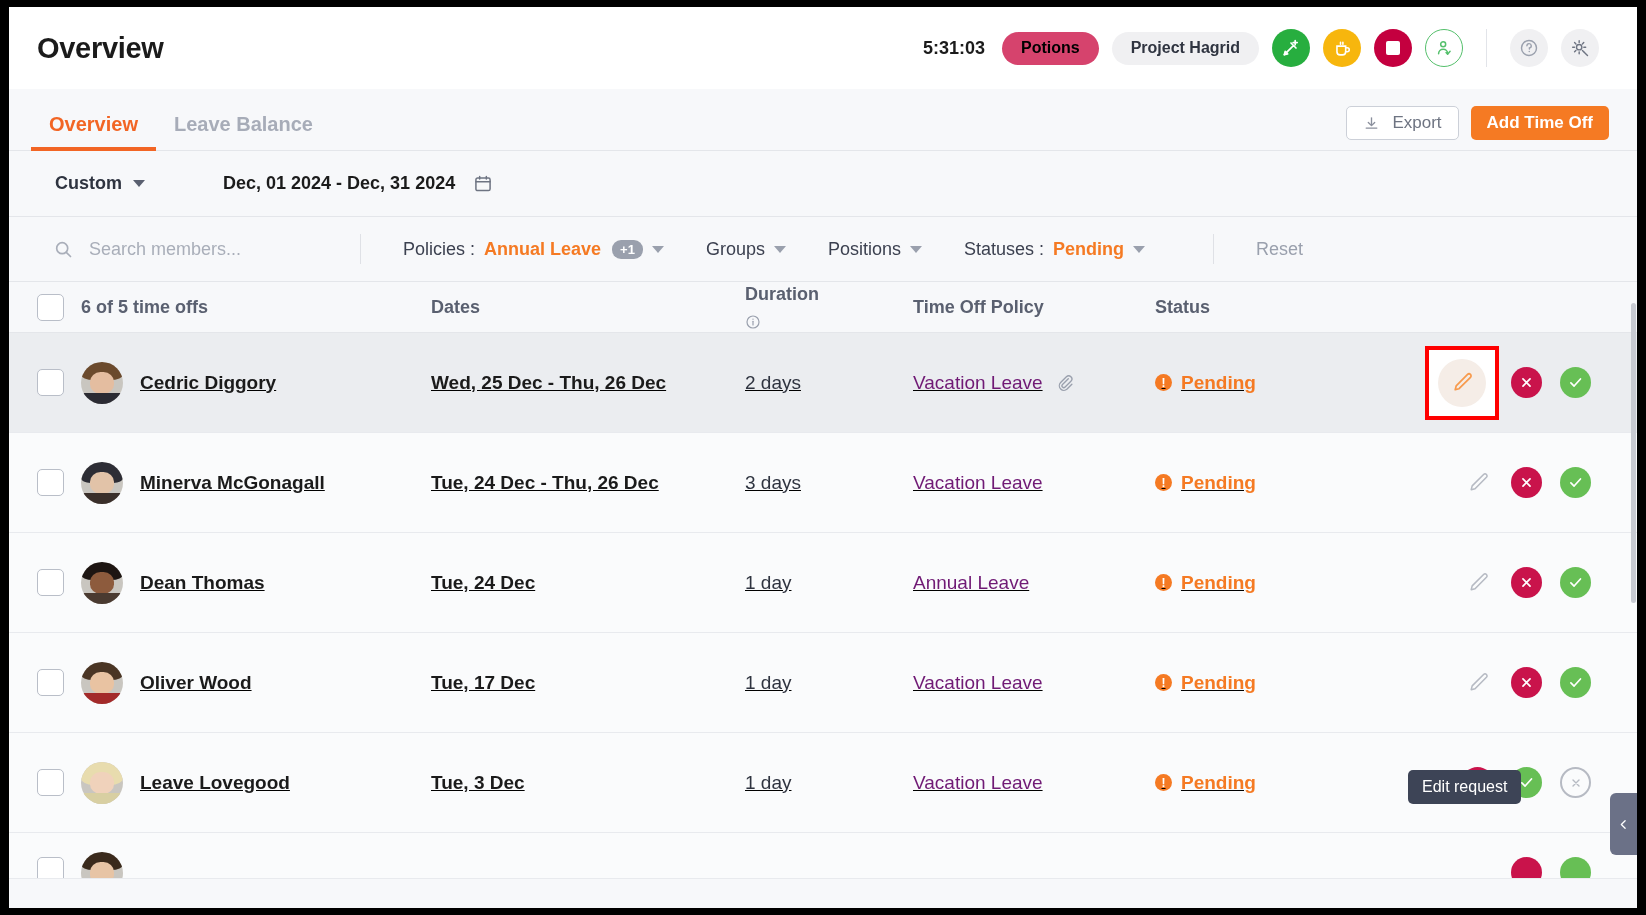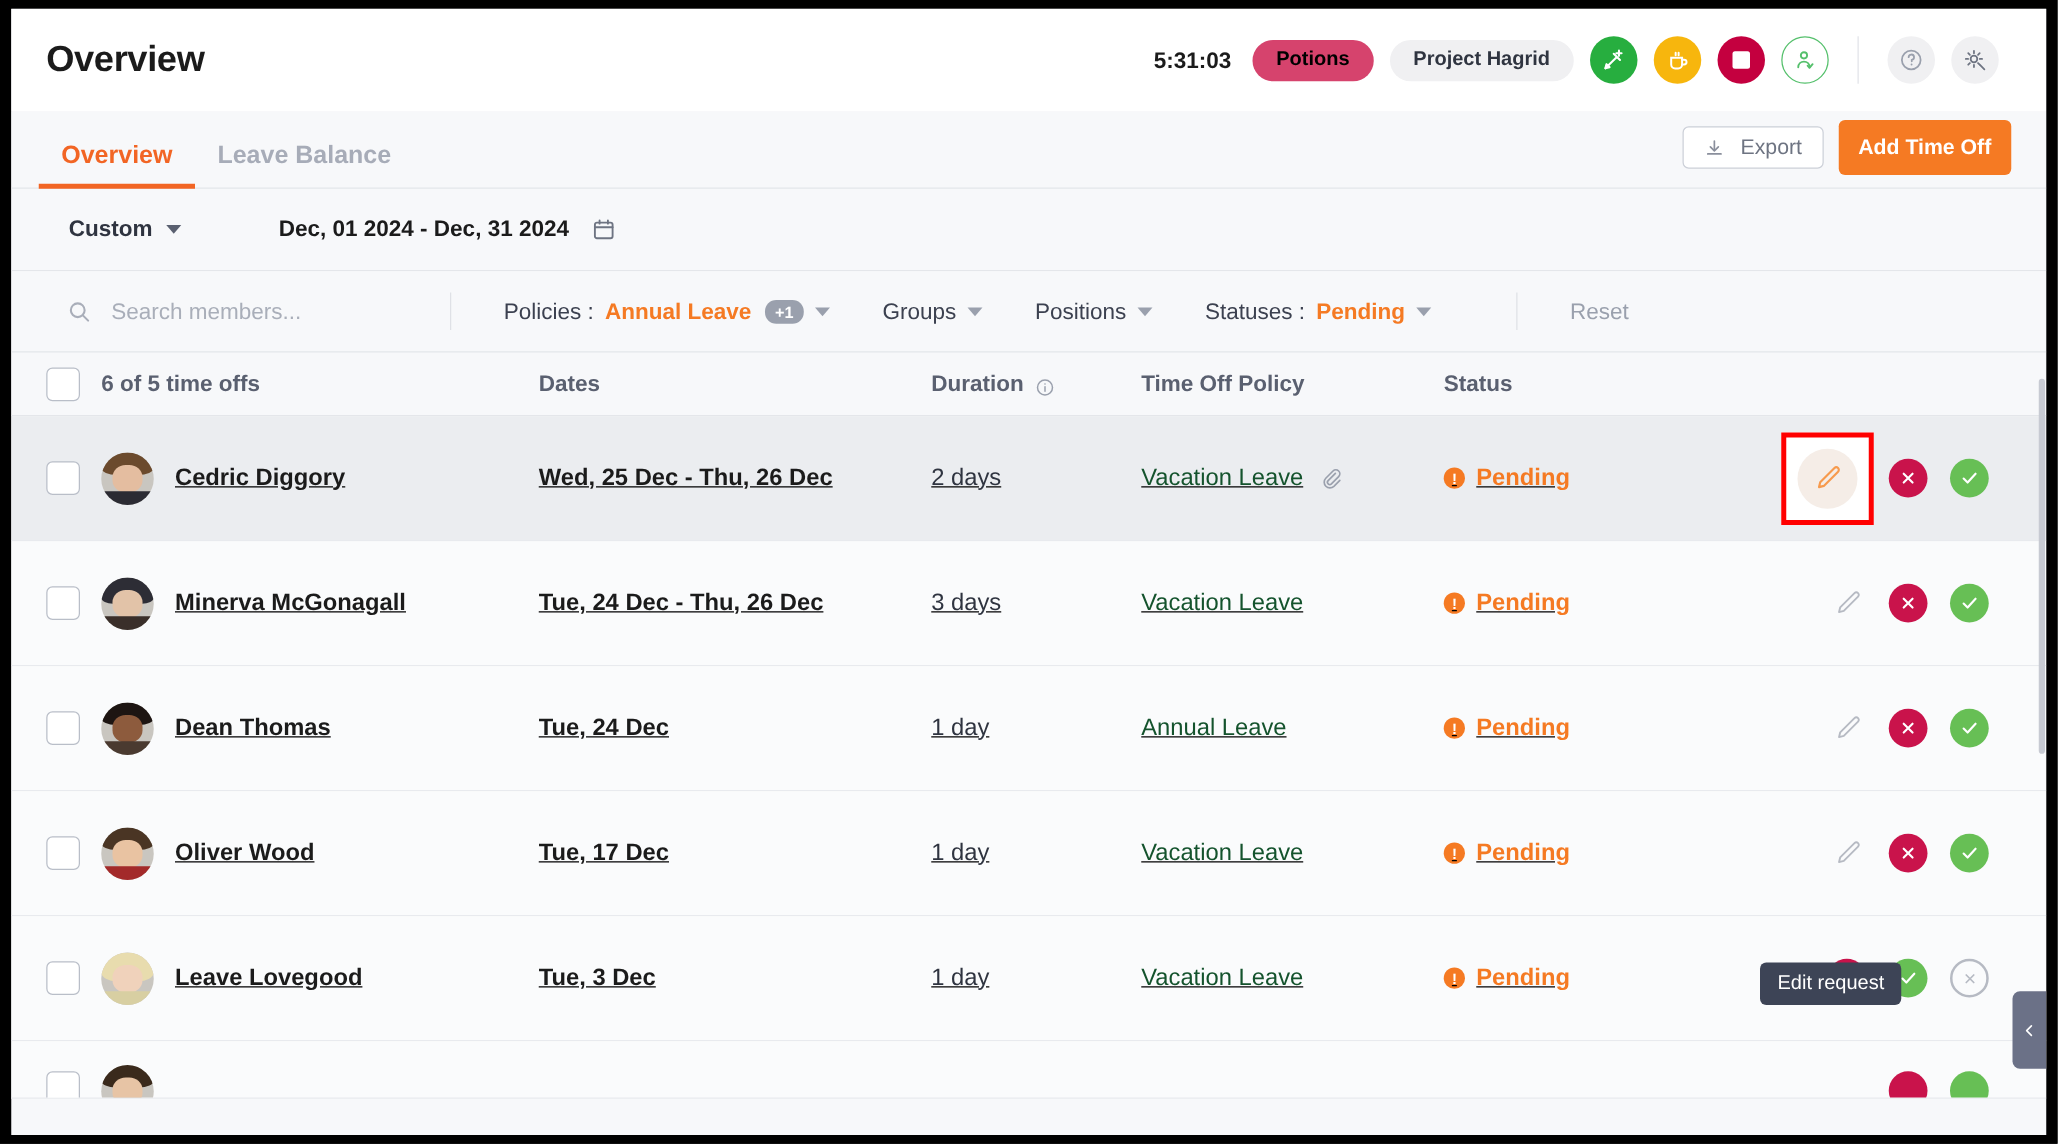--- a/index.html
+++ b/index.html
@@ -115,7 +115,7 @@
     cursor: pointer;
   }
   .btn-add {
-    height: 44px;
+    height: 34px;
     background: #f57a23;
     color: #fff;
     border-radius: 5px;

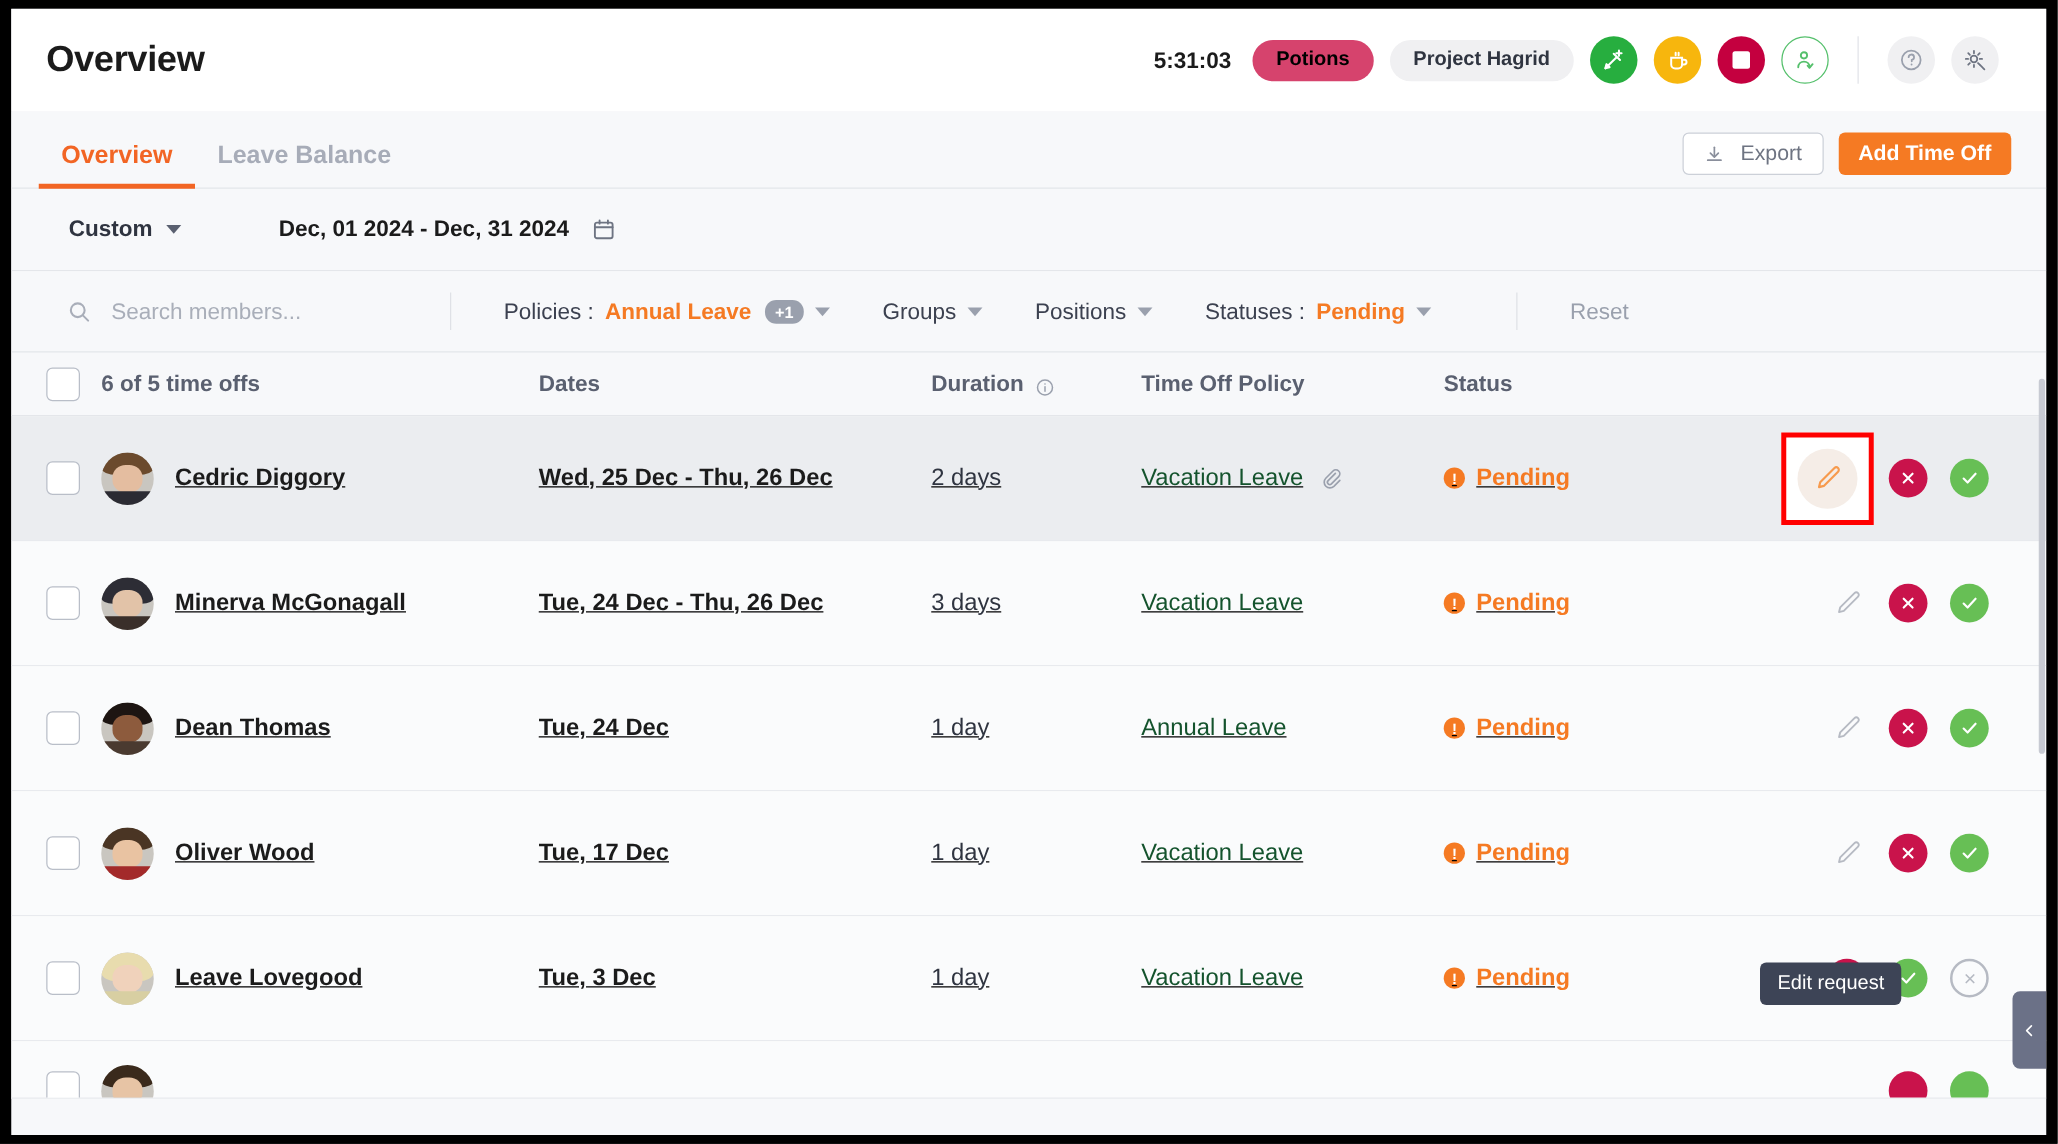--- a/index.html
+++ b/index.html
@@ -209,7 +209,7 @@
   .c-check { width: 72px; display: flex; justify-content: center; padding-left: 10px;}
   .c-name  { width: 350px; display: flex; align-items: center; gap: 17px; }
   .c-dates { width: 314px; }
-  .c-dur   { width: 168px; display: flex; align-items: flex-end; gap: 9px;}
+  .c-dur   { width: 168px; display: flex; align-items: flex-start; gap: 9px; flex-direction: column;}
   .c-pol   { width: 242px; display: flex; align-items: center; gap: 12px;}
   .c-stat  { width: 252px; }
   .c-act   { flex: 1; display: flex; align-items: center; justify-content: flex-end;

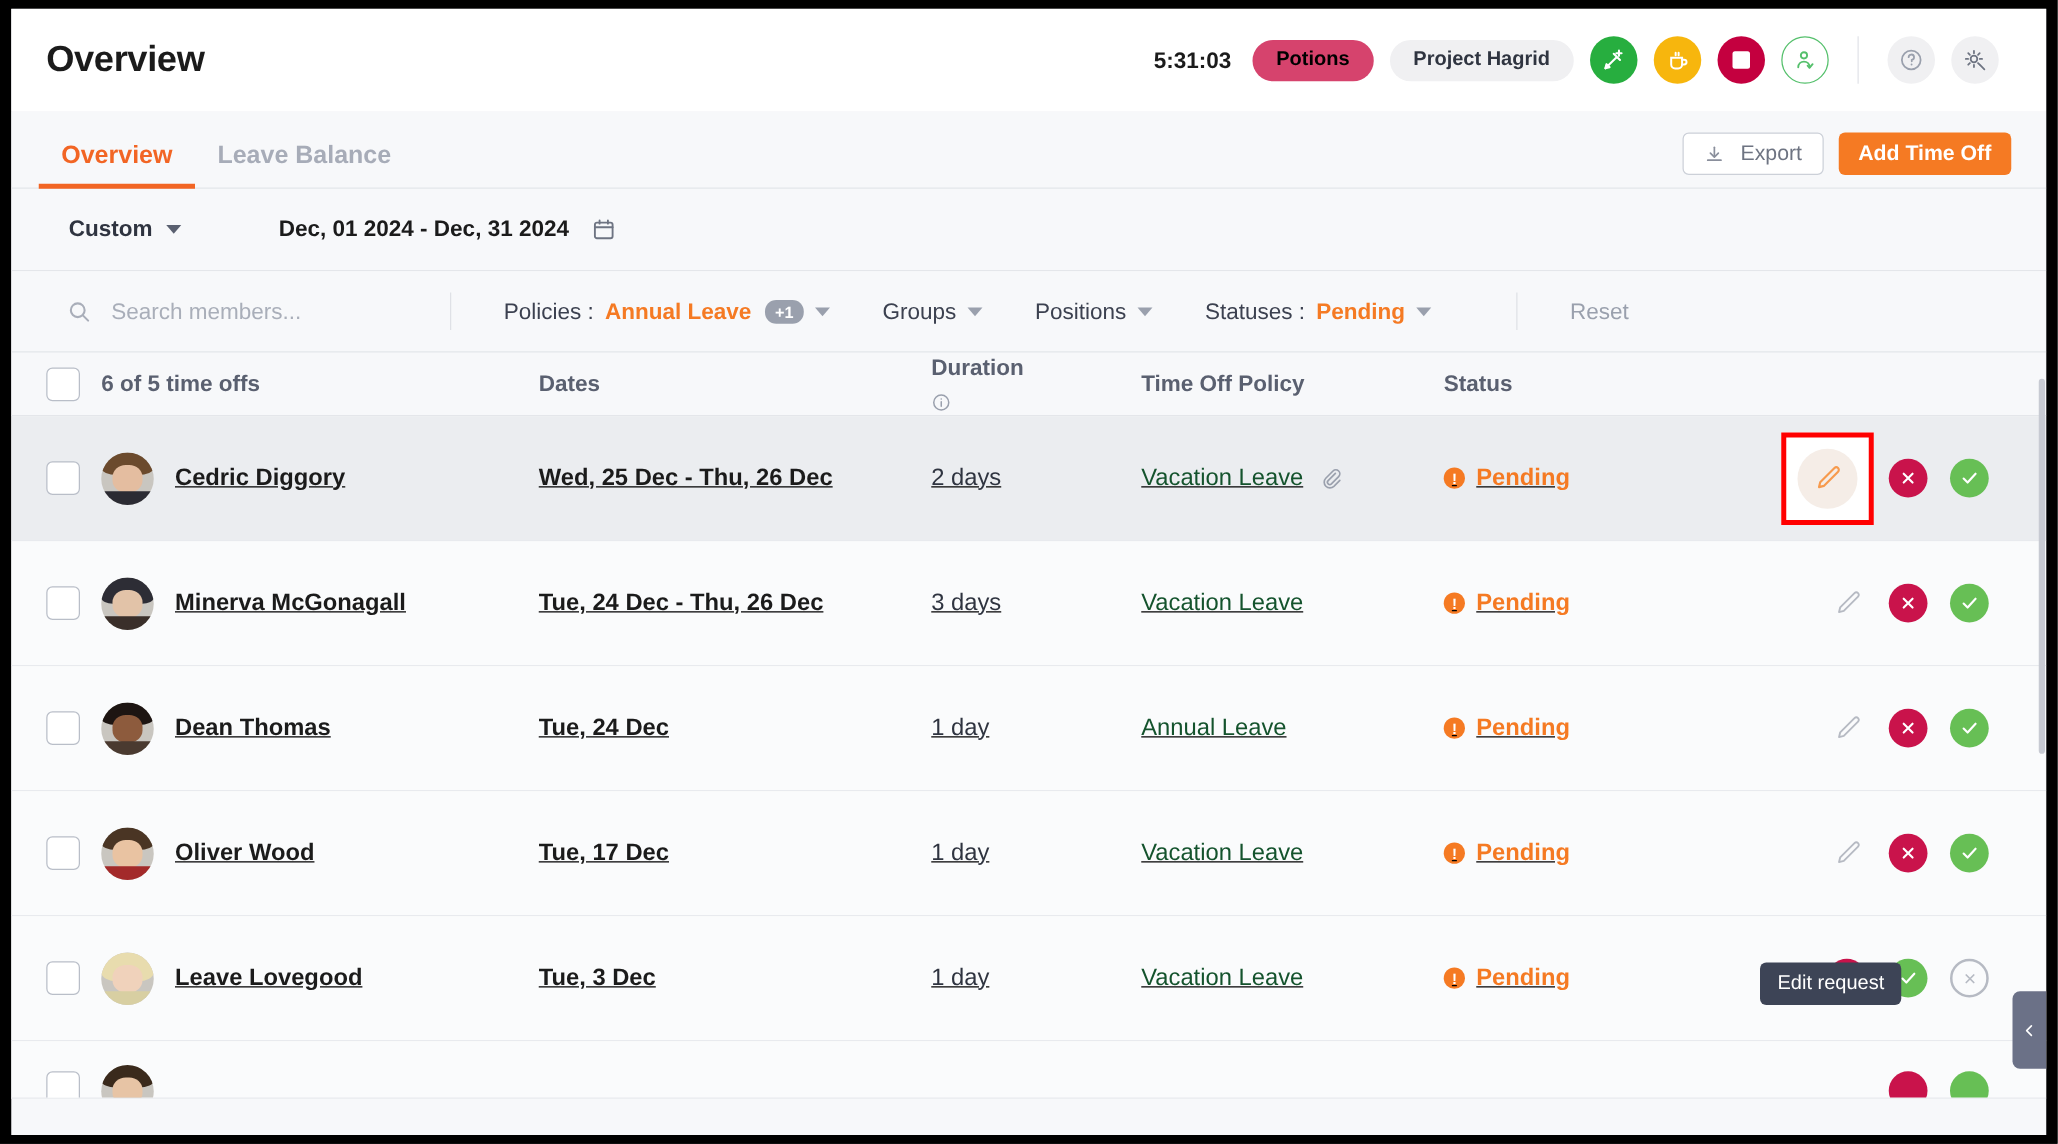--- a/index.html
+++ b/index.html
@@ -235,7 +235,7 @@
   .nm { font-size: 19px; font-weight: bold; color: #1b1b1b; }
   .dt { font-size: 19px; font-weight: bold; color: #1b1b1b; }
   .dr { font-size: 19px; color: #2f3440; }
-  .pl { font-size: 19px; color: #14532d; }
+  .pl { font-size: 19px; color: #701a75; }
   .st { font-size: 19px; font-weight: bold; color: #f57a23;
         display: flex; align-items: center; gap: 9px;}
   .st-dot {

